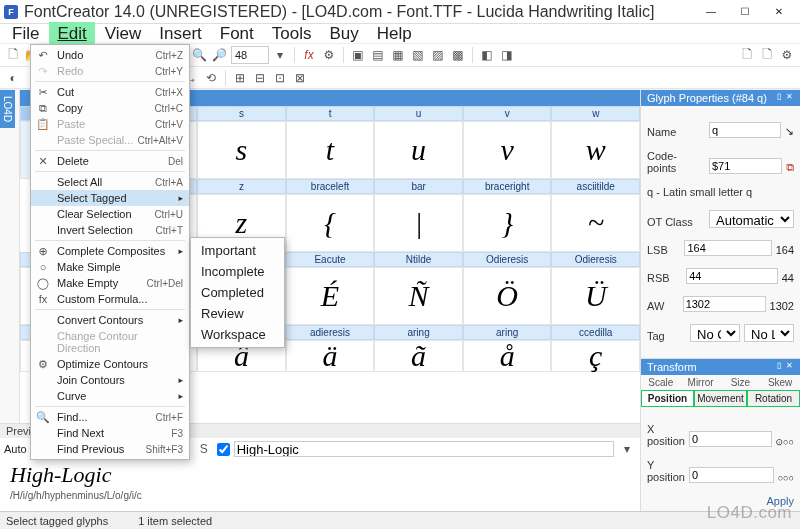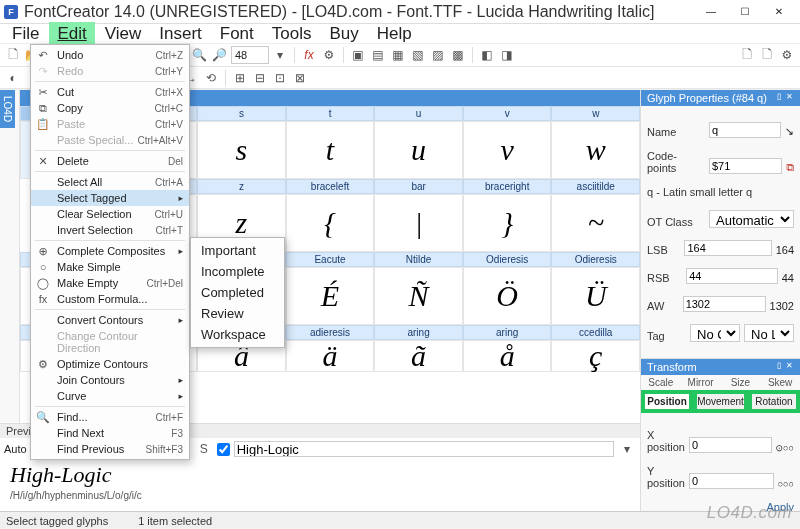--- a/index.html
+++ b/index.html
@@ -36,7 +36,7 @@
 .panel-body .sm { width: 38px; }
 .transform { border-top: 1px solid #ddd; }
 .trans-tabs { display: flex; font-size: 10px; }
-.trans-tabs div { flex: 1; text-align: center; padding: 2px 0; border: 4px solid #22c55e; background: #f0f0f0; }
+.trans-tabs div { flex: 1; text-align: center; padding: 2px 0; border: 1px solid #22c55e; background: #f0f0f0; }
 .trans-tabs div.active { background: #fff; font-weight:600;}
 .preview-strip { position: absolute; left: 0; right: 160px; bottom: 18px; height: 88px; background: #fff; border-top: 1px solid #ddd; }
 .preview-strip .ph { background: #eee; color: #444; font-size: 11px; padding: 1px 6px; }

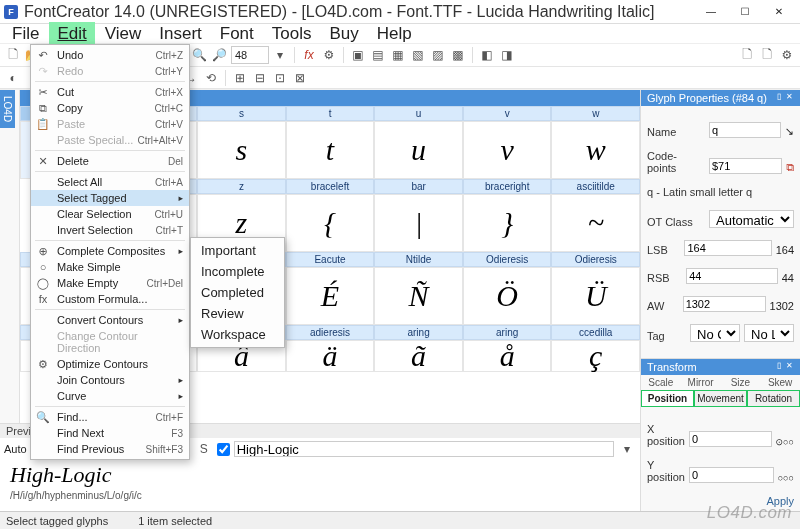--- a/index.html
+++ b/index.html
@@ -56,7 +56,7 @@
 .edit-menu .msep { height: 1px; background: #e0e0e0; margin: 2px 4px; }
 .submenu { position: absolute; top: 237px; left: 190px; width: 95px; background: #fdfdfd; border: 1px solid #b8b8b8; box-shadow: 2px 3px 8px rgba(0,0,0,0.25); z-index: 51; padding: 2px 0; }
 .submenu .srow { padding: 3px 10px; font-size: 13px; cursor: default; }
-.watermark { position: absolute; right: 8px; bottom: 6px; font-size: 17px; color: rgba(130,130,130,0.6); font-weight: 500; z-index: 100; letter-spacing:0.5px;font-style:italic;}
+.watermark { position: absolute; right: 8px; bottom: 6px; font-size: 17px; color: rgba(130,130,130,0.6); font-weight: 500; z-index: 100; letter-spacing:0.5px;}
 .pinp { border:1px solid #ccc; padding:1px 2px; font-size:13px; background:#fff; height:16px;}
 select.pinp{height:18px;}
 .trow{display:flex;font-size:10px;text-align:center;}

